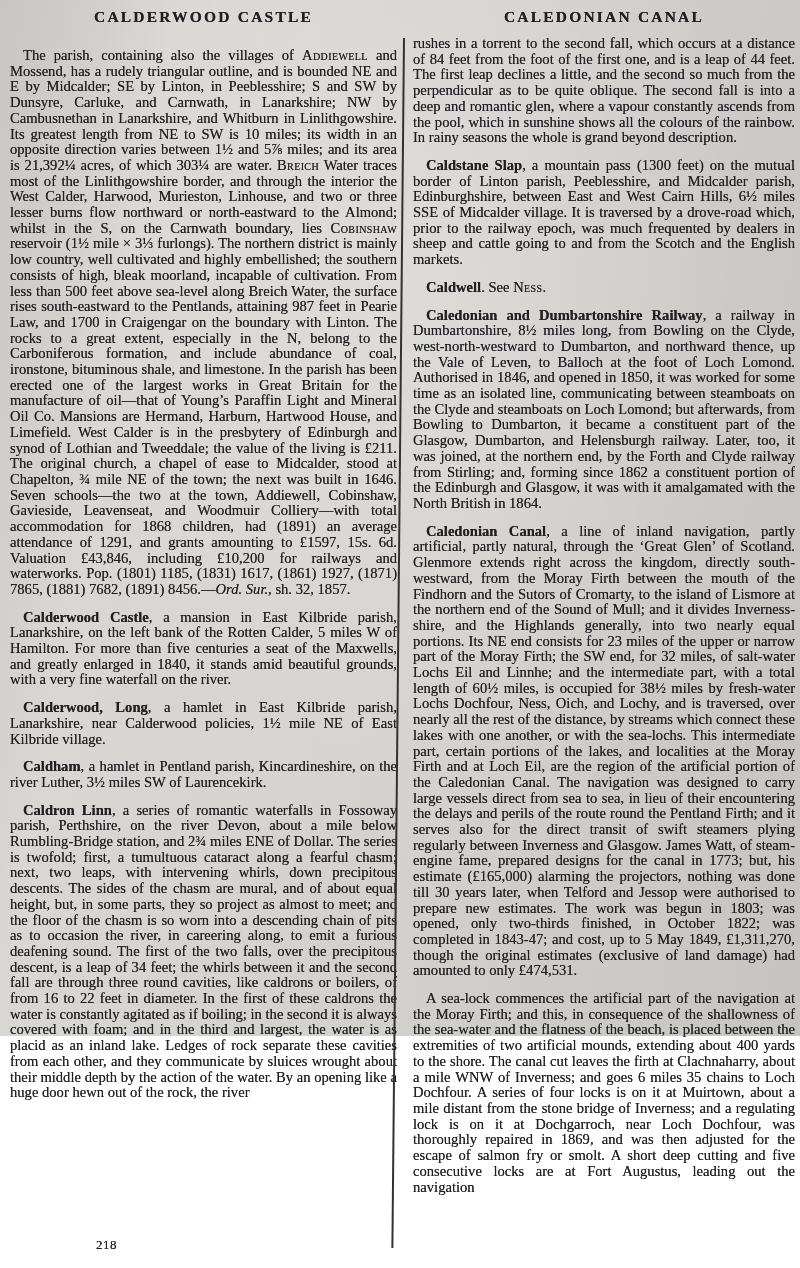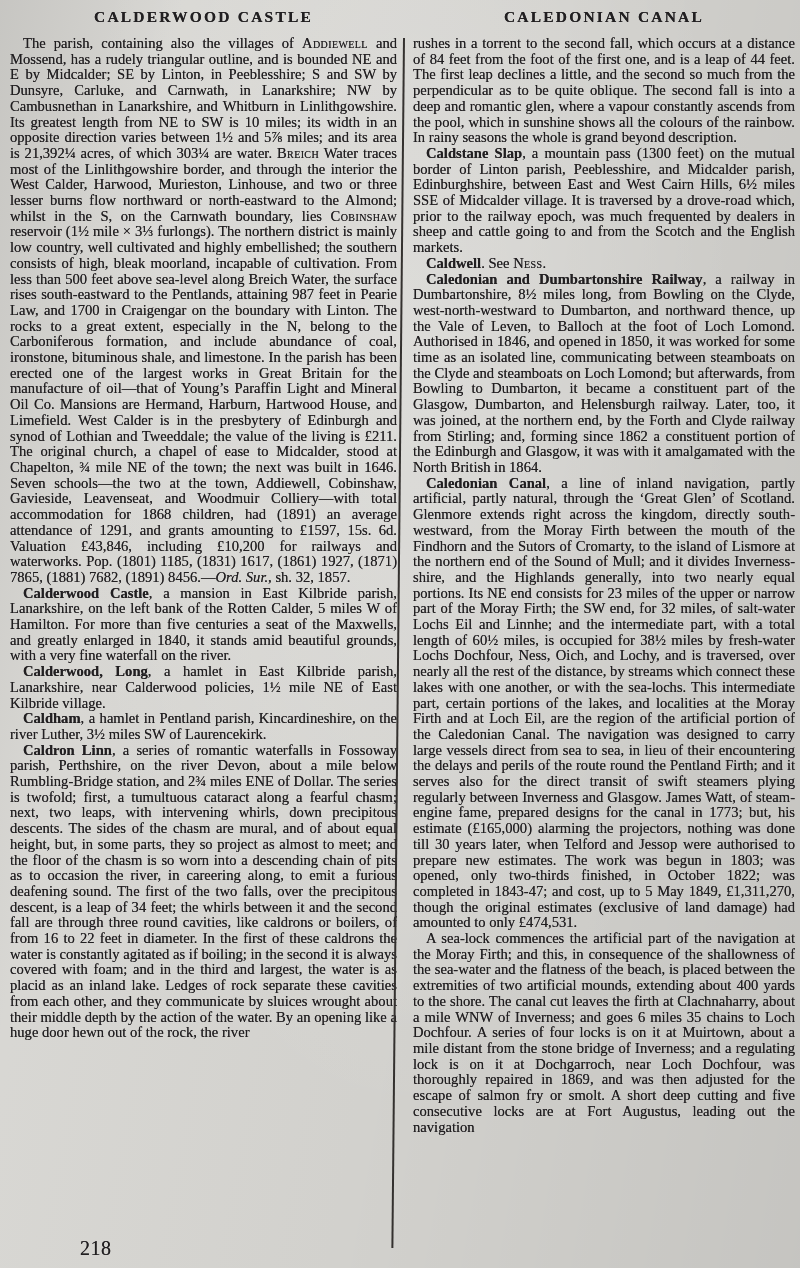--- a/index.html
+++ b/index.html
@@ -15,7 +15,7 @@
   .page {
     position: relative;
     width: 800px;
-    height: 1268px;
+    height: 1036px;
     background-color: #d6d5d1;
     background-image:
       radial-gradient(ellipse at 50% 28%, rgba(255,255,255,0.22), rgba(255,255,255,0) 60%),

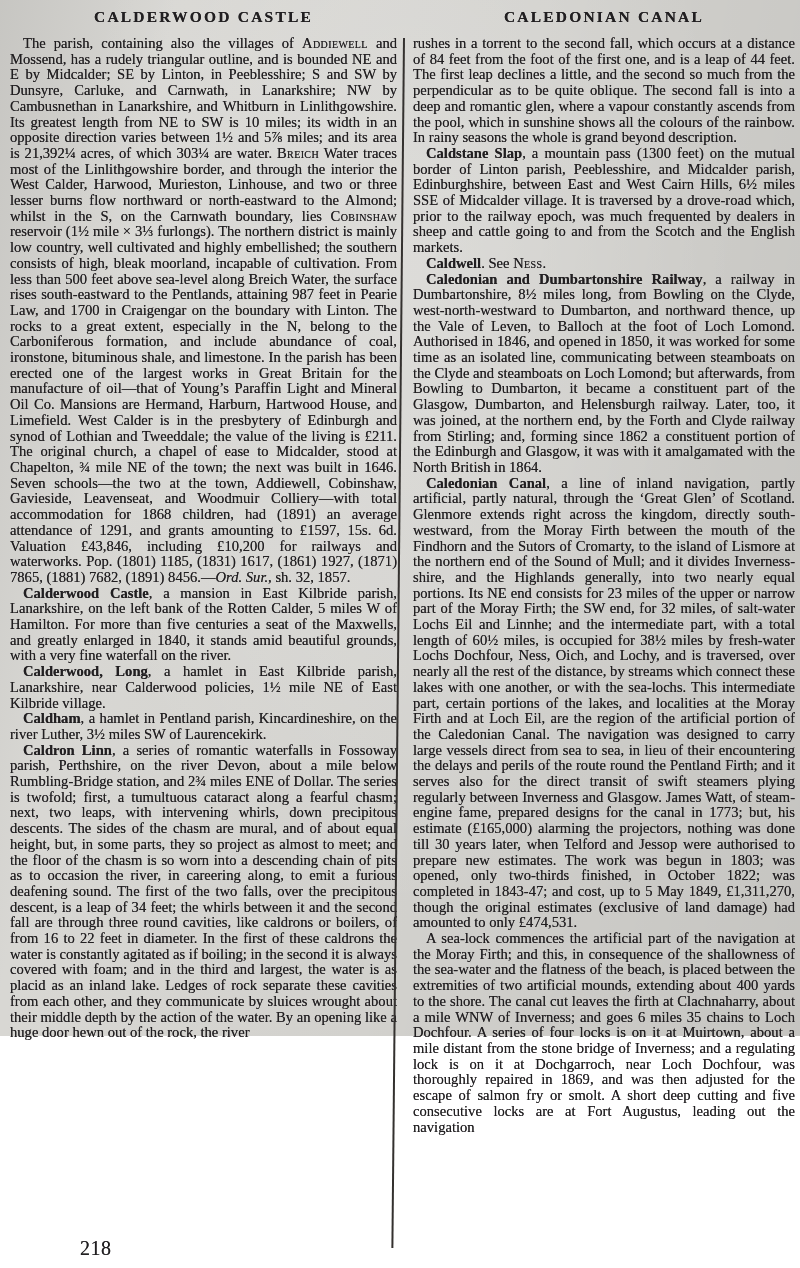--- a/index.html
+++ b/index.html
@@ -60,7 +60,7 @@
     margin: 0;
     padding: 0;
   }
-  p.para.indent { text-indent: 13px; }
+  p.para.indent { text-indent: 13px; margin-top: 12px; }
   .run-b  { font-weight: 700; }
   .run-i  { font-style: italic; }
   .run-sc { font-variant: small-caps; letter-spacing: 0.4px; }

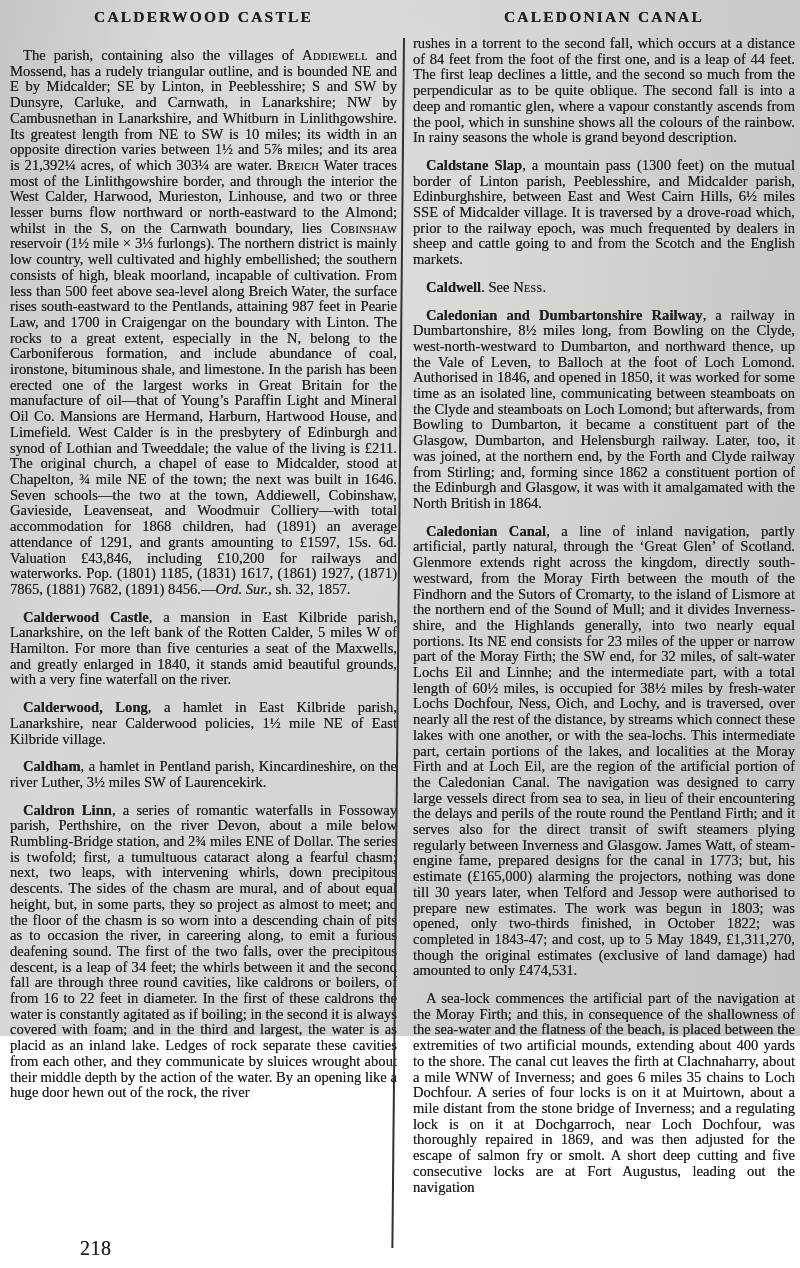--- a/index.html
+++ b/index.html
@@ -66,9 +66,9 @@
   .run-sc { font-variant: small-caps; letter-spacing: 0.4px; }
   .page-number {
     position: absolute;
-    left: 80px;
+    left: 96px;
     top: 1237px;
-    font-size: 20px;
+    font-size: 13px;
     letter-spacing: 0.5px;
     text-shadow: 0 0 0.35px rgba(25,22,25,0.75);
   }

